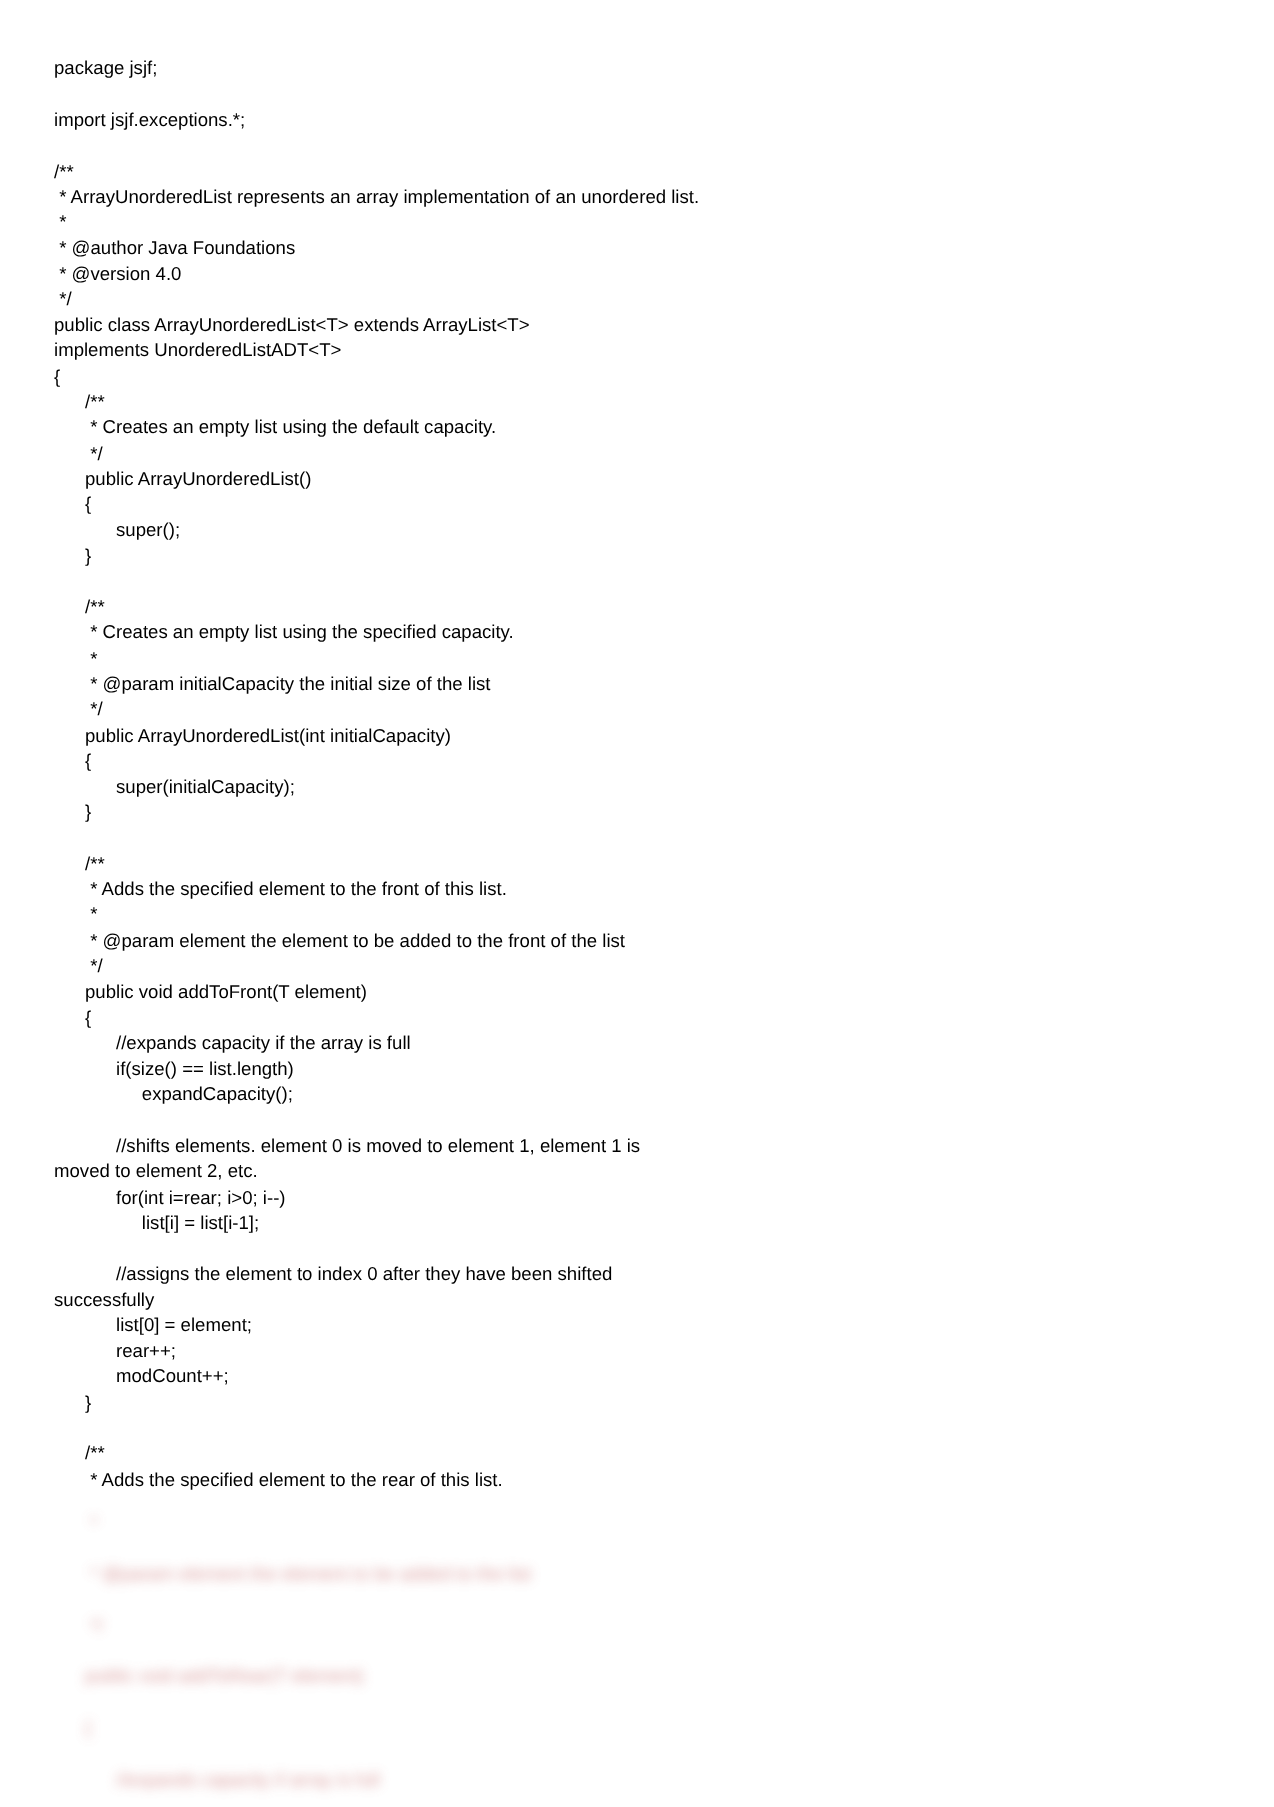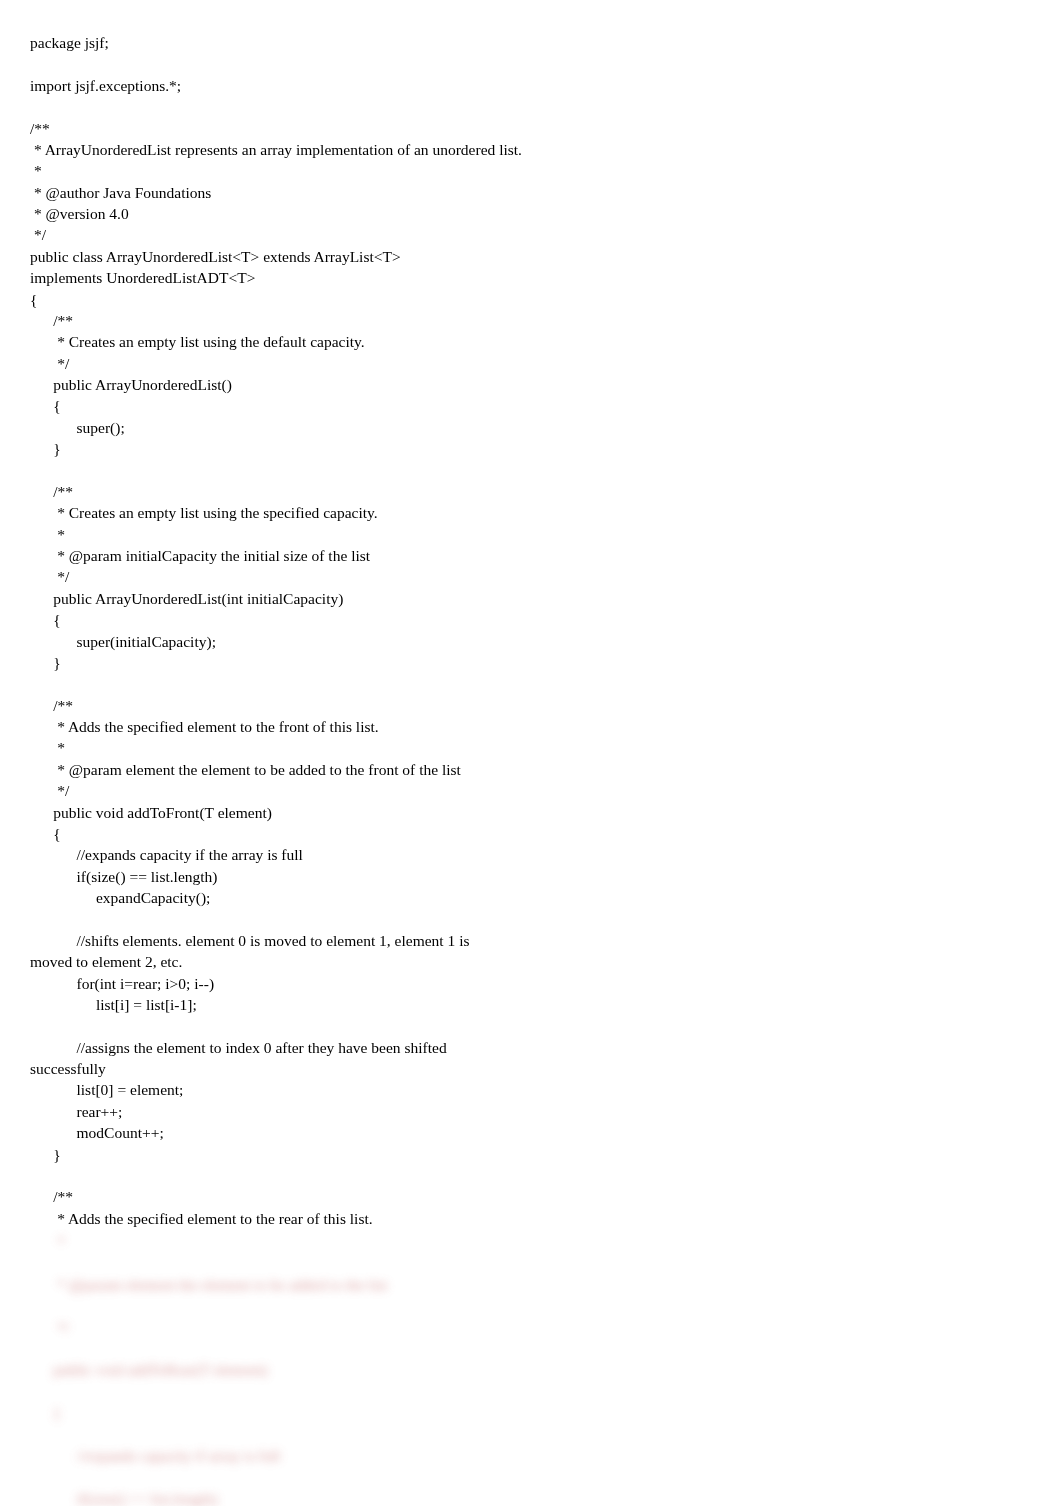--- a/index.html
+++ b/index.html
@@ -15,9 +15,9 @@
       position: relative;
     }
     pre {
-      font-family: Liberation Serif, serif;
+      font-family: Liberation Sans, sans-serif;
       white-space: pre;
-      margin: 0;
+      margin: 15px;
     }
     .code-container {
       position: relative;

